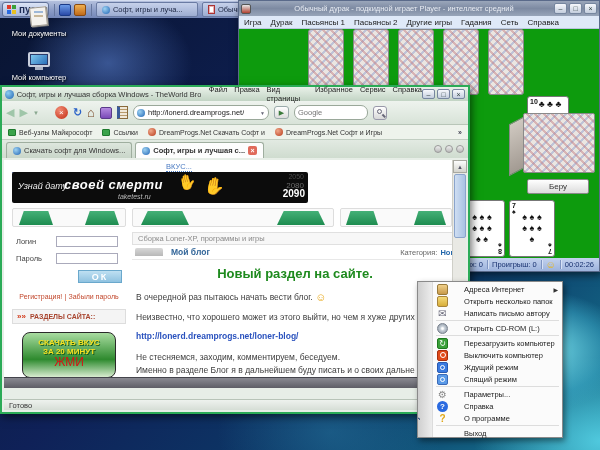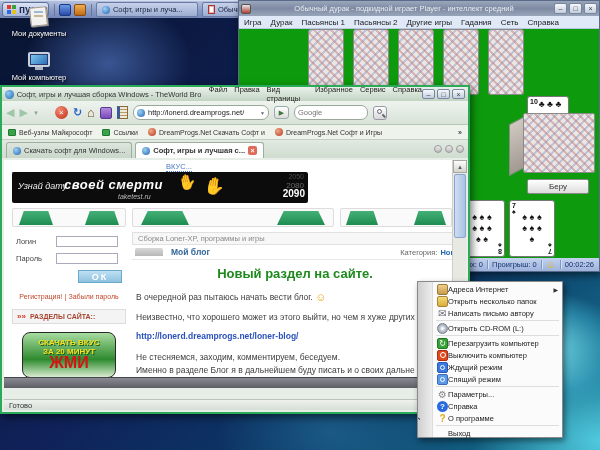--- a/index.html
+++ b/index.html
@@ -71,7 +71,7 @@
   #traymenu .striptext{position:absolute;left:2px;bottom:3px;transform:rotate(-90deg);transform-origin:0 100%;
     font-size:8px;font-weight:bold;color:#31507c;white-space:nowrap;letter-spacing:.5px}
   #traymenu .items{flex:1;padding-top:1px}
-  .mrow{height:12px;display:flex;align-items:center;gap:0;padding:0 4px;font-size:7.5px;color:#222;white-space:nowrap}
+  .mrow{height:12px;display:flex;align-items:center;gap:16px;padding:0 4px;font-size:7.5px;color:#222;white-space:nowrap}
   .msep{height:3px;display:flex;align-items:center;padding:0 3px}
   .msep i{display:block;width:100%;height:1px;background:#ddd}
   .mic{width:11px;height:11px;border-radius:2px;flex:0 0 11px;display:flex;align-items:center;justify-content:center;font-size:8px;color:#fff}

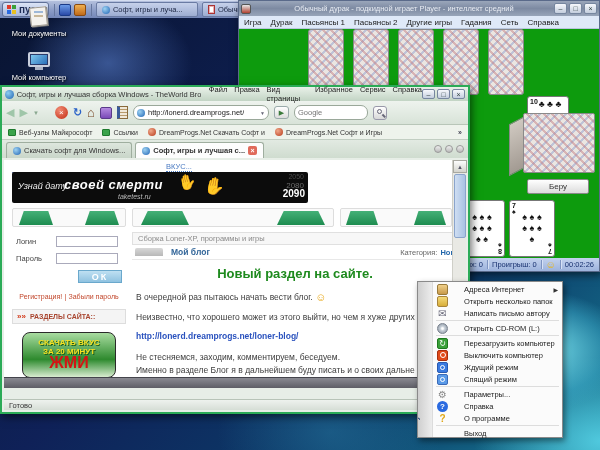--- a/index.html
+++ b/index.html
@@ -315,7 +315,7 @@
         <div style="margin:8px auto 0 auto;width:94px;height:46px;border:1px solid #2a2a2a;border-radius:8px;background:linear-gradient(#a8dca0,#2e8a2e 60%,#d8ecd0);text-align:center;padding-top:5px">
           <div style="color:#f6e020;font-weight:bold;font-size:8px;text-shadow:1px 1px 0 #1a5a1a">СКАЧАТЬ ВКУС</div>
           <div style="color:#f6e020;font-weight:bold;font-size:8px;text-shadow:1px 1px 0 #1a5a1a">ЗА 20 МИНУТ</div>
-          <div style="color:#d41414;font-weight:bold;font-size:16px;line-height:13px">ЖМИ</div>
+          <div style="color:#d41414;font-weight:normal;font-size:12px;line-height:13px">ЖМИ</div>
         </div>
         <div style="margin:9px 0 0 4px"><span class="navlink">Главная страница</span></div>
 

